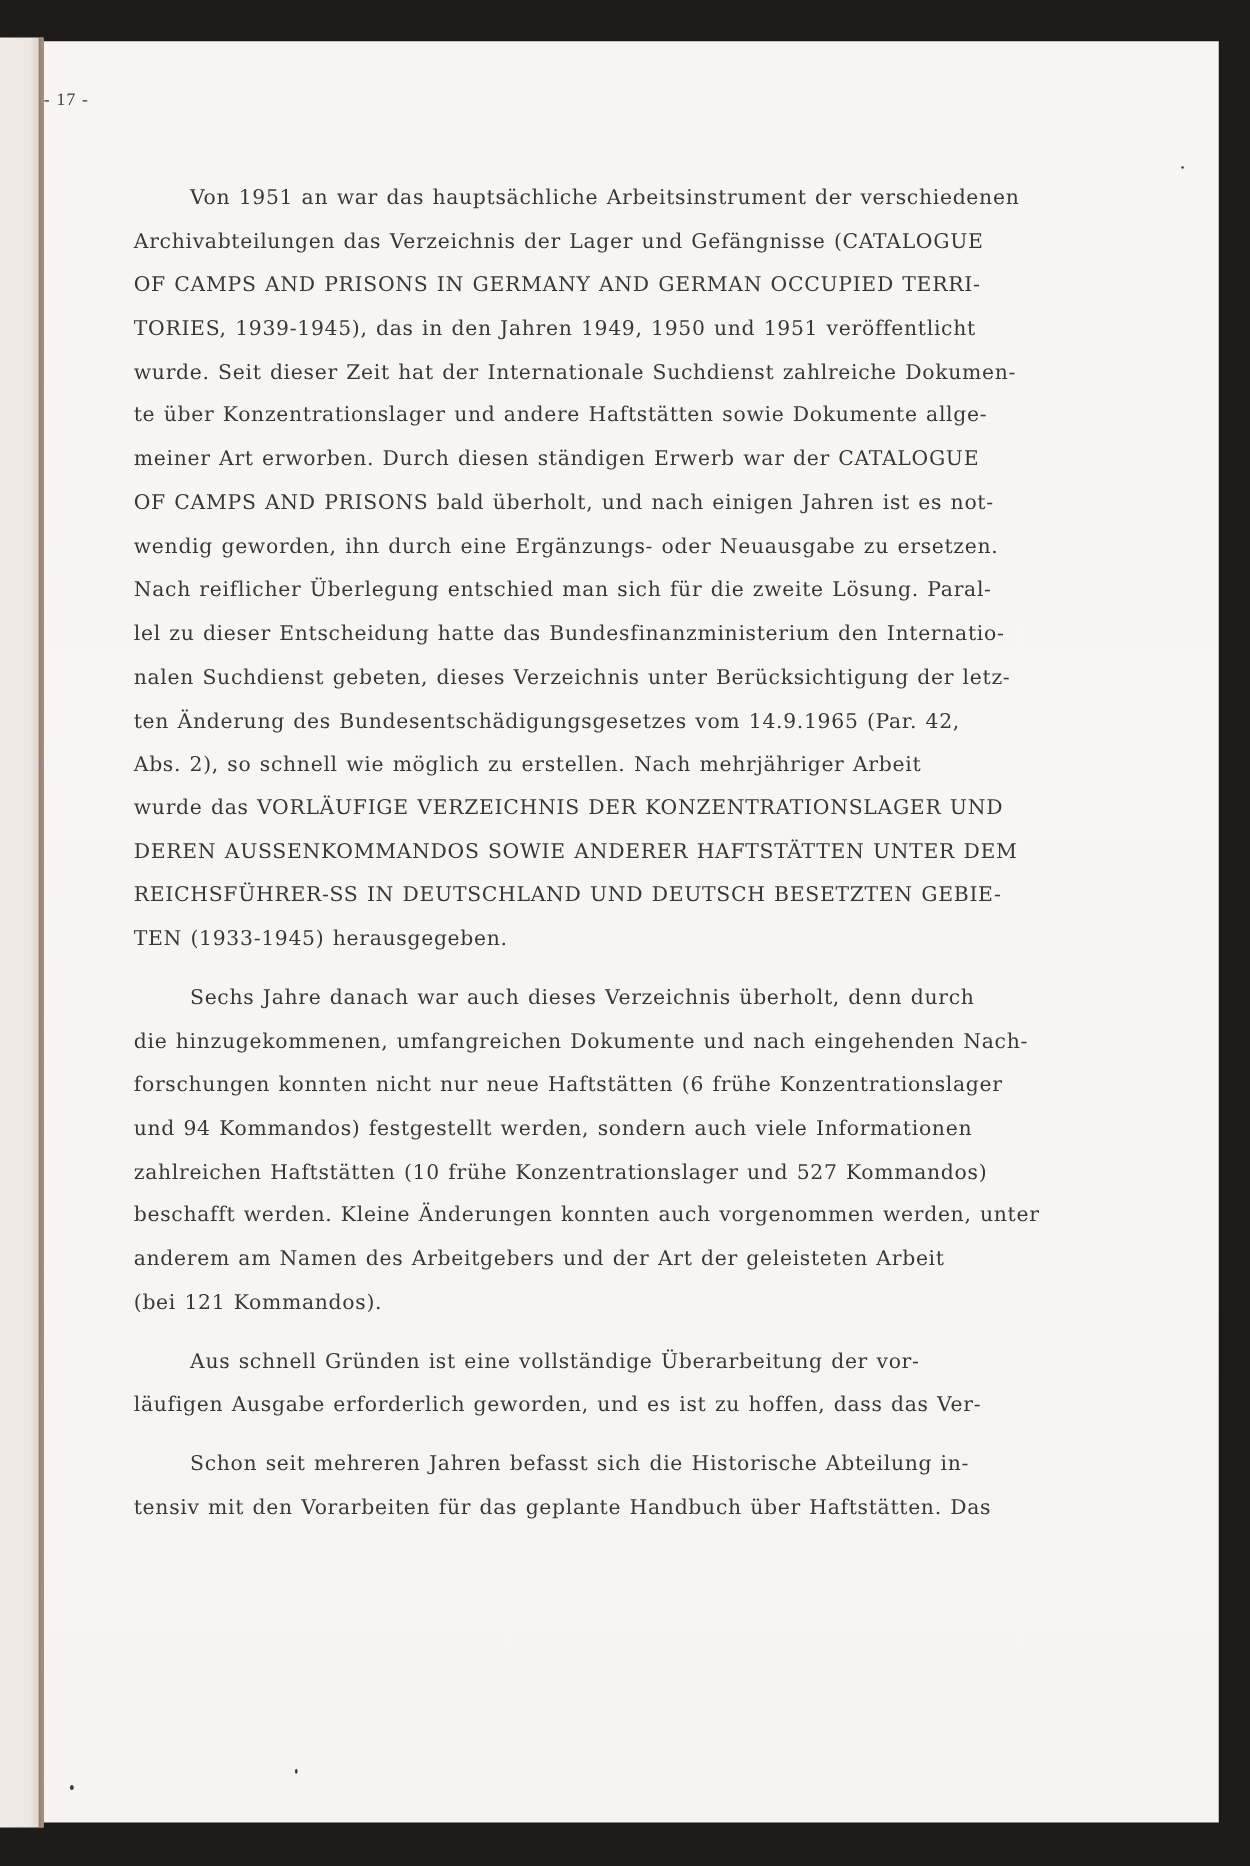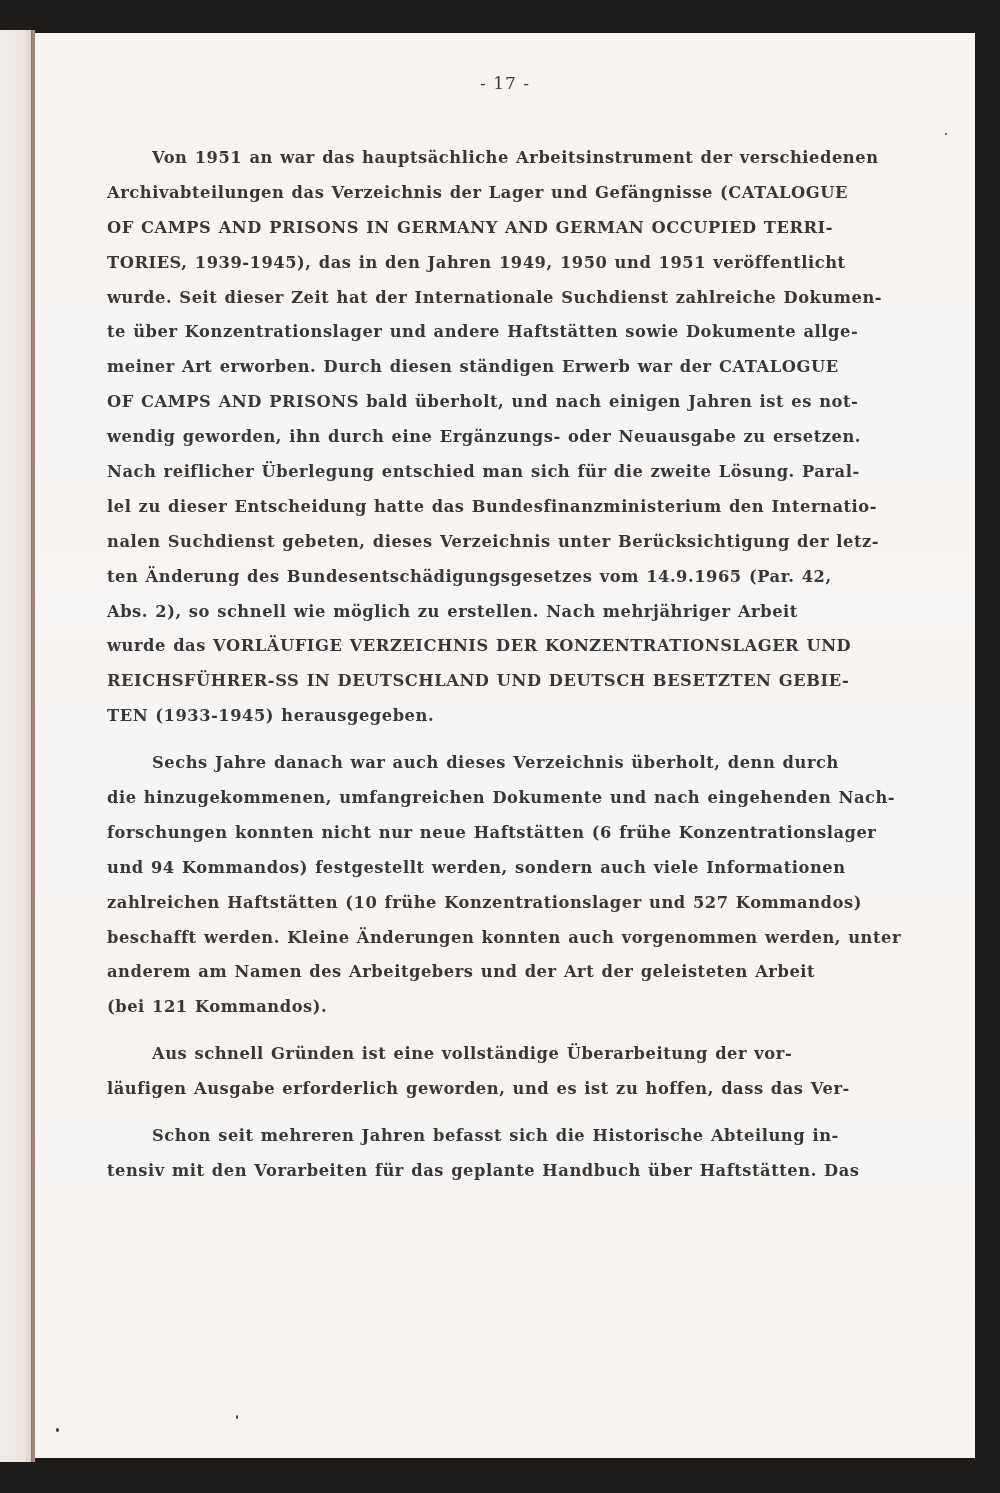--- a/index.html
+++ b/index.html
@@ -44,10 +44,11 @@
       left: 0;
       width: 100%;
       top: 40px;
-      text-align: center;
-      font-size: 17px;
+      text-align: left;
+      font-size: 14px;
       color: #3c3a39;
       letter-spacing: 1px;
+      font-family: Liberation Serif, serif;
     }
     .text {
       position: absolute;

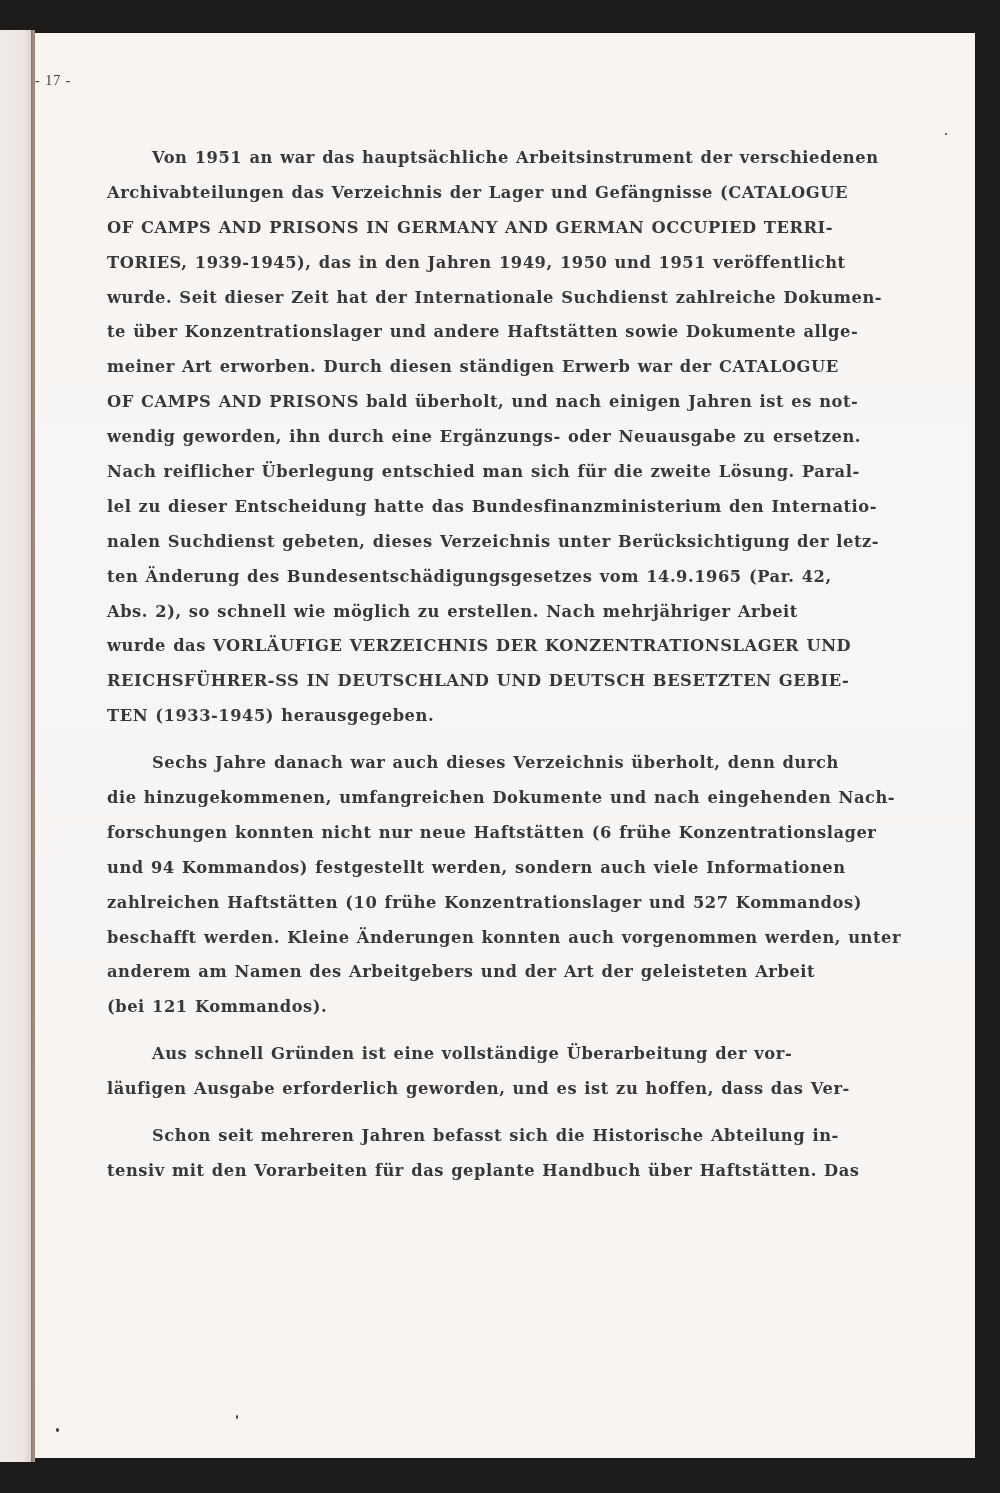--- a/index.html
+++ b/index.html
@@ -64,7 +64,6 @@
       height: 34.9px;
       line-height: 34.9px;
       white-space: nowrap;
-      font-weight: bold;
     }
     .indent {
       padding-left: 45px;

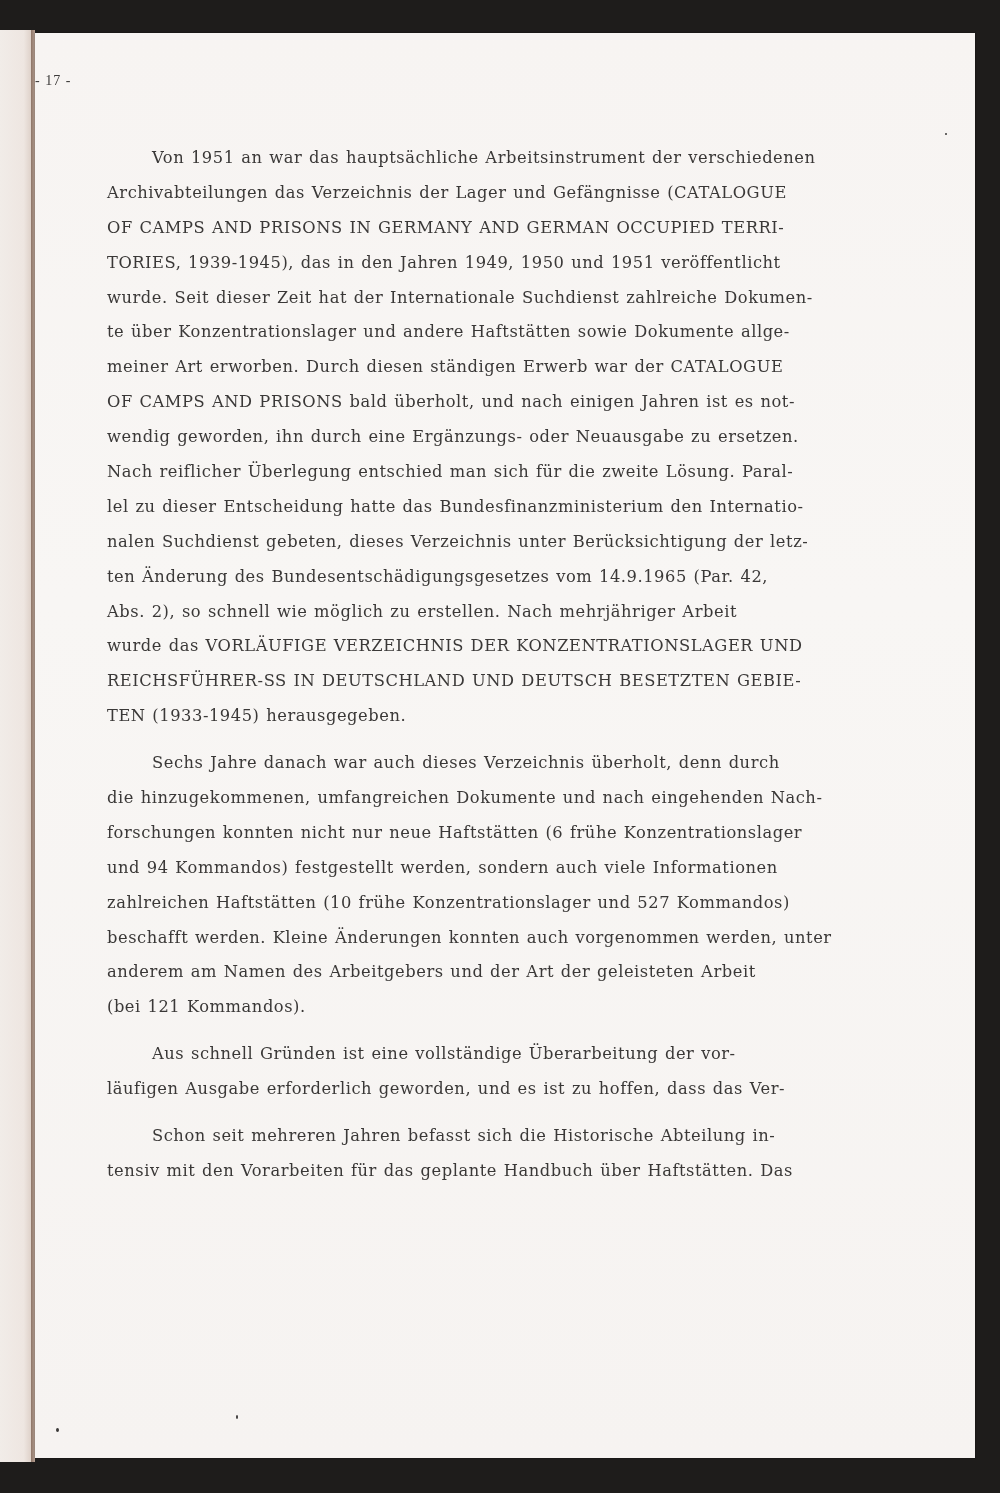--- a/index.html
+++ b/index.html
@@ -104,6 +104,7 @@
       <div class="line">ten Änderung des Bundesentschädigungsgesetzes vom 14.9.1965 (Par. 42,</div>
       <div class="line">Abs. 2), so schnell wie möglich zu erstellen. Nach mehrjähriger Arbeit</div>
       <div class="line">wurde das VORLÄUFIGE VERZEICHNIS DER KONZENTRATIONSLAGER UND</div>
+      <div class="line">DEREN AUSSENKOMMANDOS SOWIE ANDERER HAFTSTÄTTEN UNTER DEM</div>
       <div class="line">REICHSFÜHRER-SS IN DEUTSCHLAND UND DEUTSCH BESETZTEN GEBIE-</div>
       <div class="line">TEN (1933-1945) herausgegeben.</div>
     </div>

